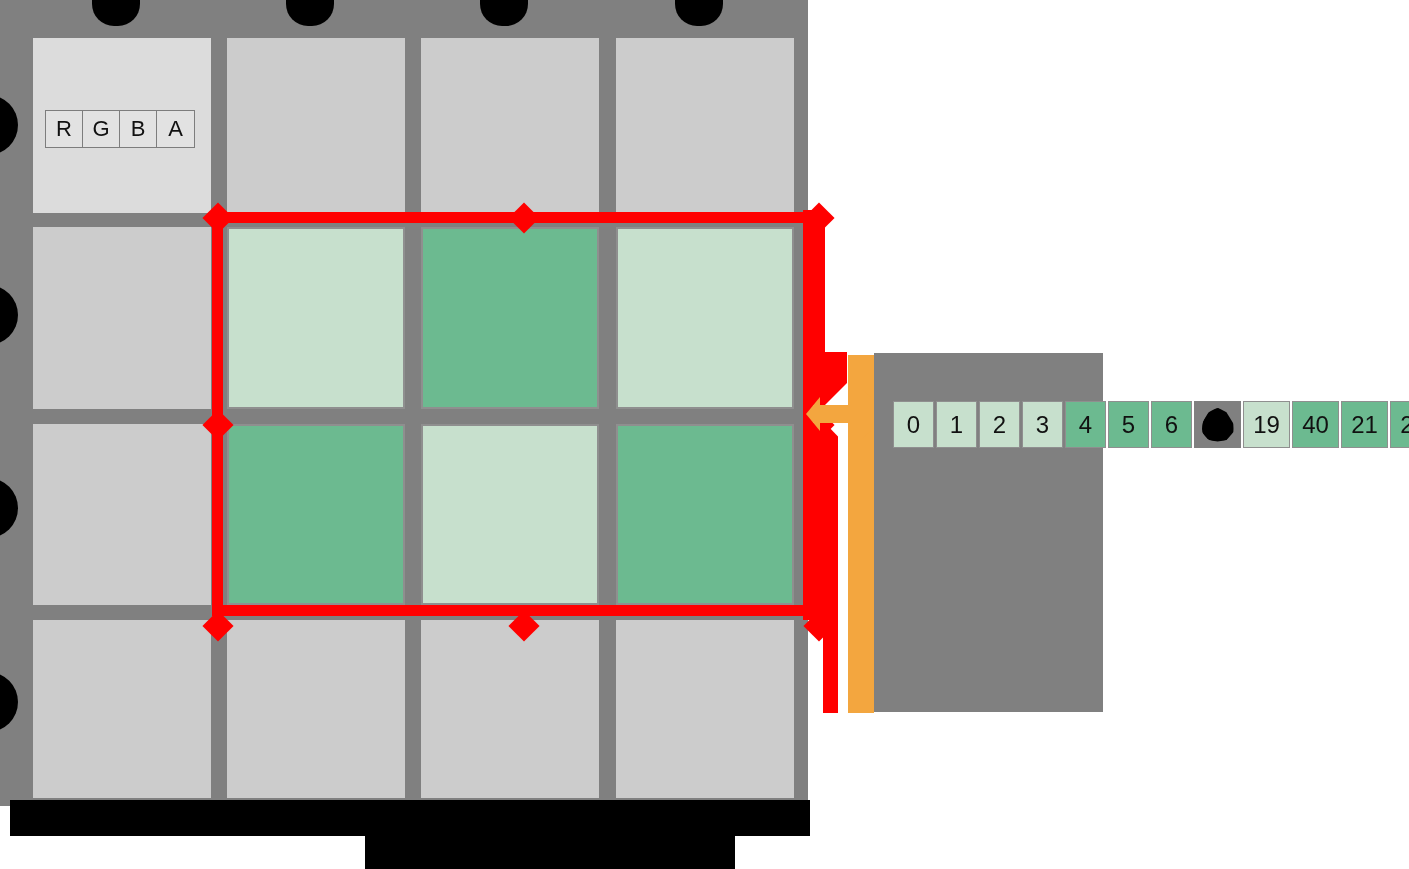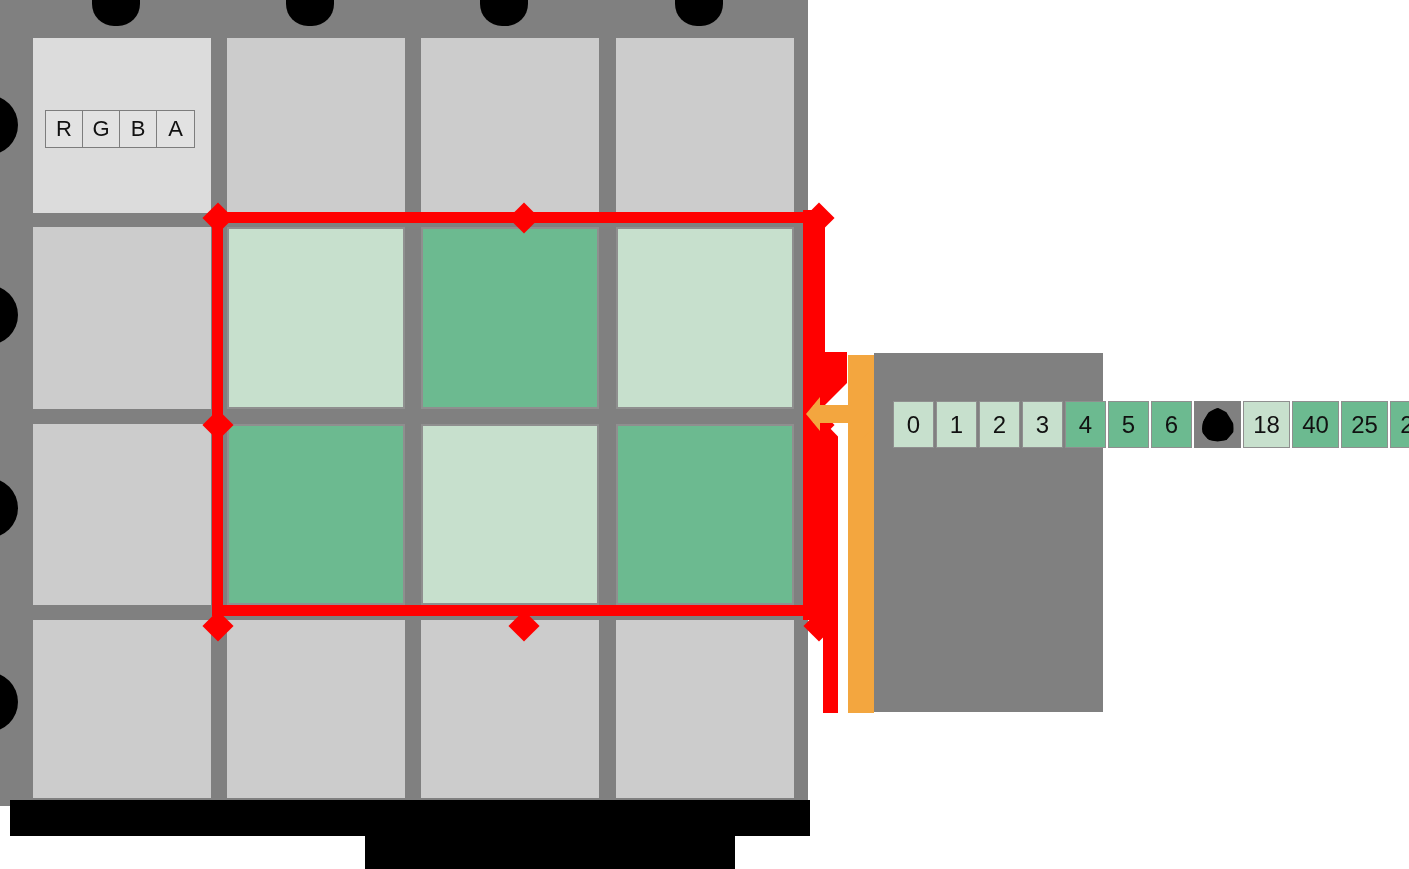--- a/index.html
+++ b/index.html
@@ -189,7 +189,7 @@
   <div class="gapmark">
     <div class="drop"></div>
   </div>
-  <div class="acell light wide">18</div>
+  <div class="acell light wide">19</div>
   <div class="acell dark wide">40</div>
   <div class="acell dark wide">25</div>
   <div class="acell dark wide">22</div>

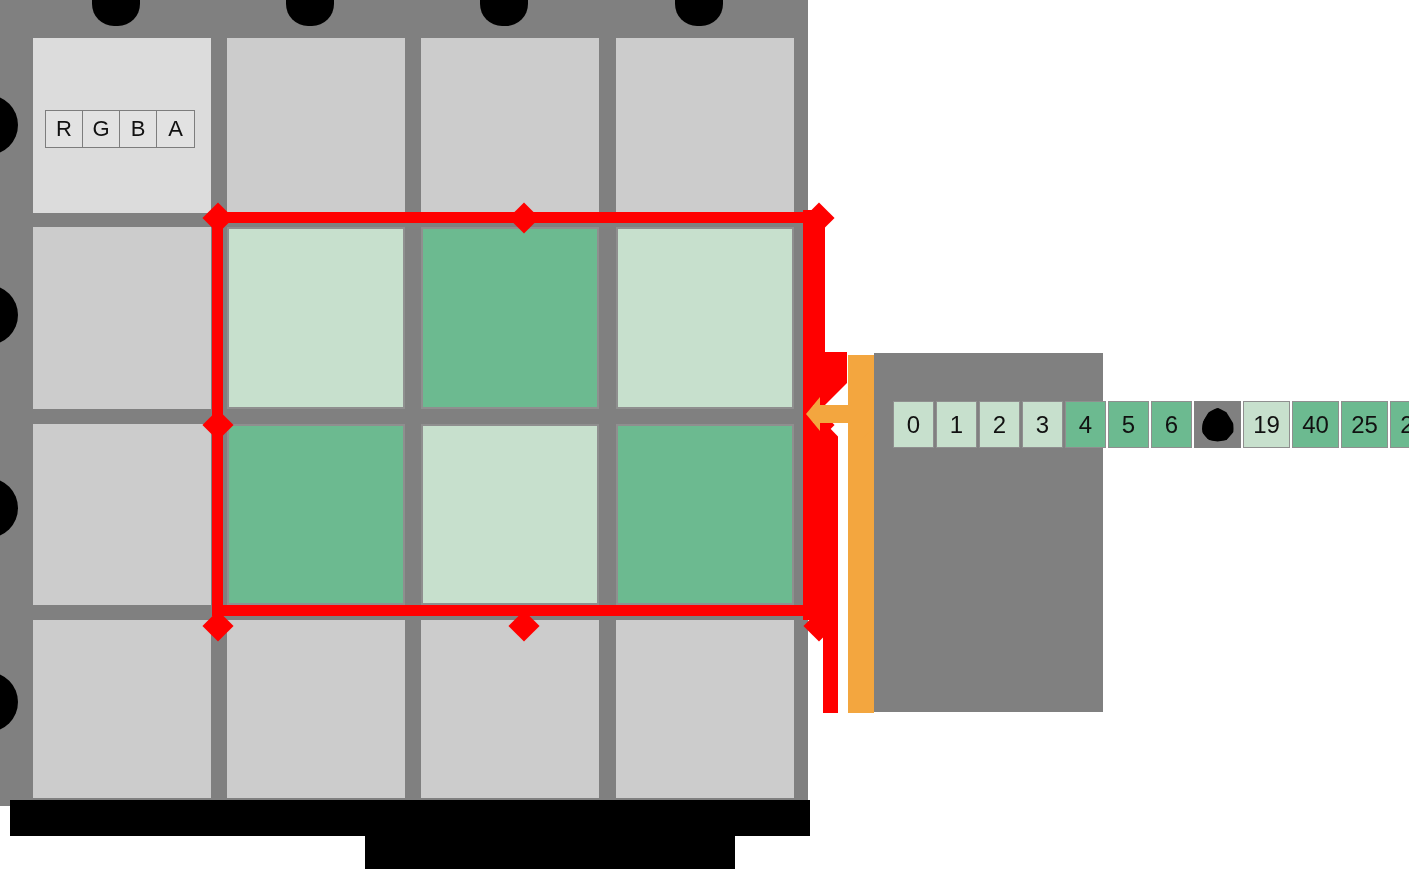--- a/index.html
+++ b/index.html
@@ -191,7 +191,7 @@
   </div>
   <div class="acell light wide">19</div>
   <div class="acell dark wide">40</div>
-  <div class="acell dark wide">25</div>
+  <div class="acell dark wide">21</div>
   <div class="acell dark wide">22</div>
 
 </div>

